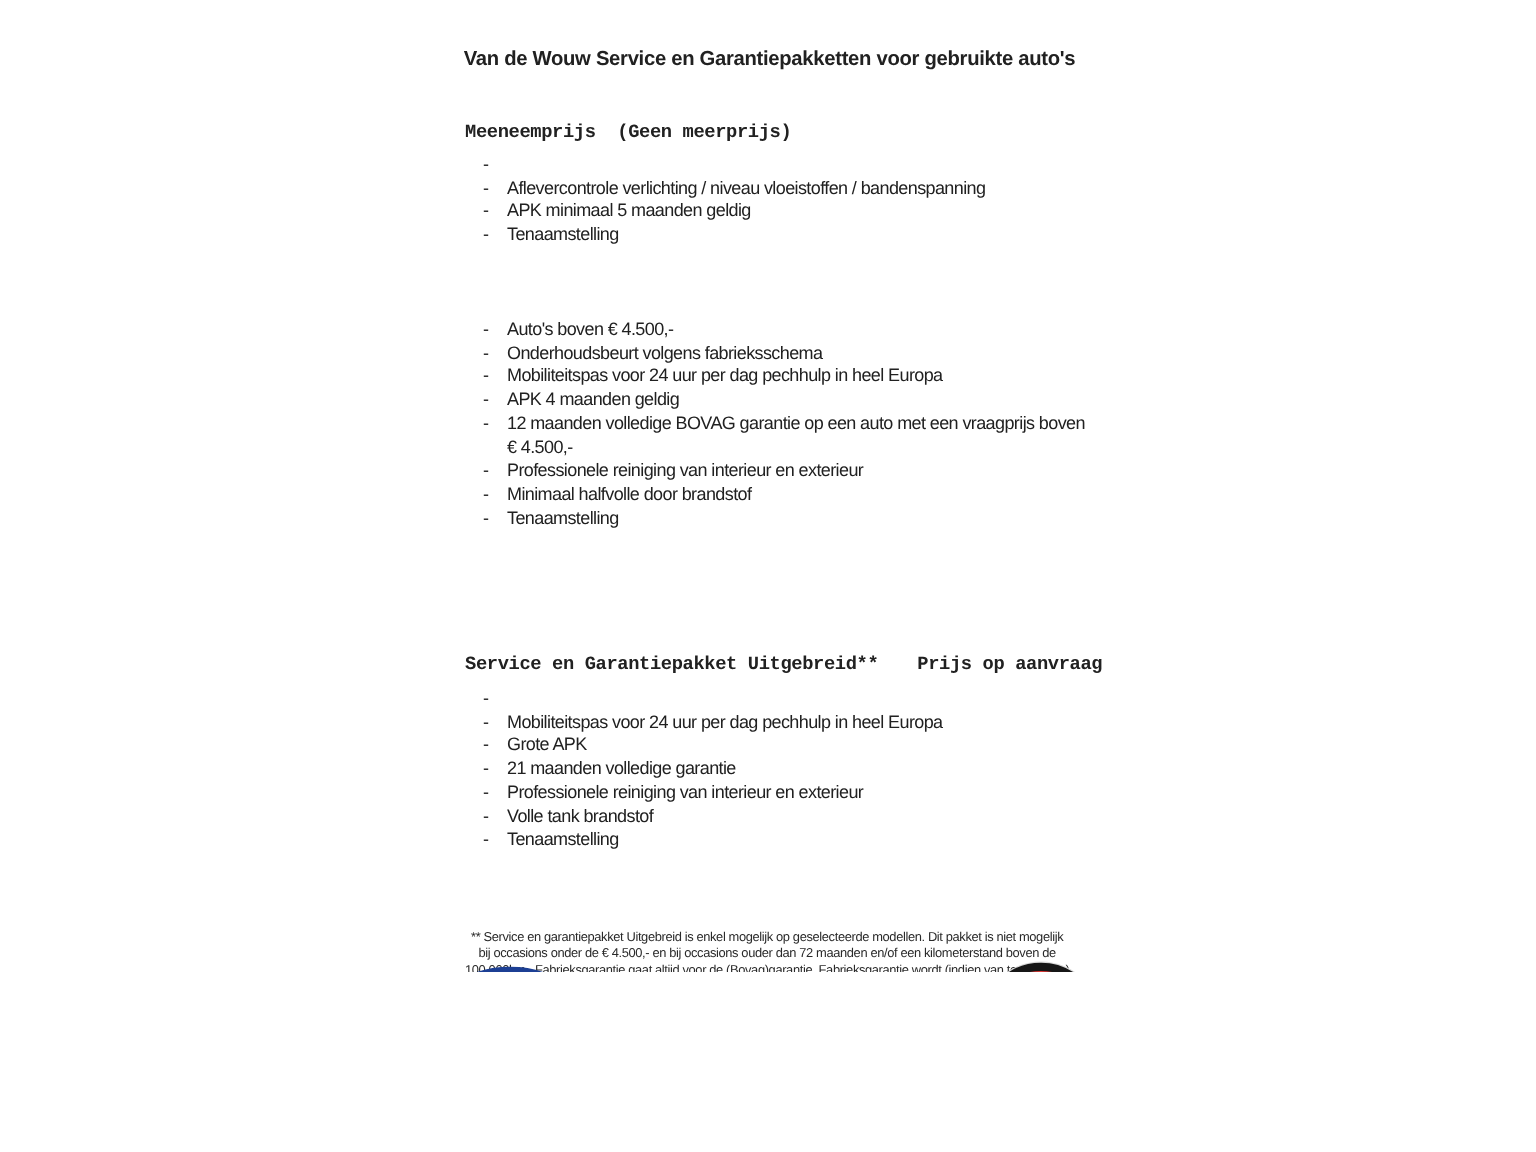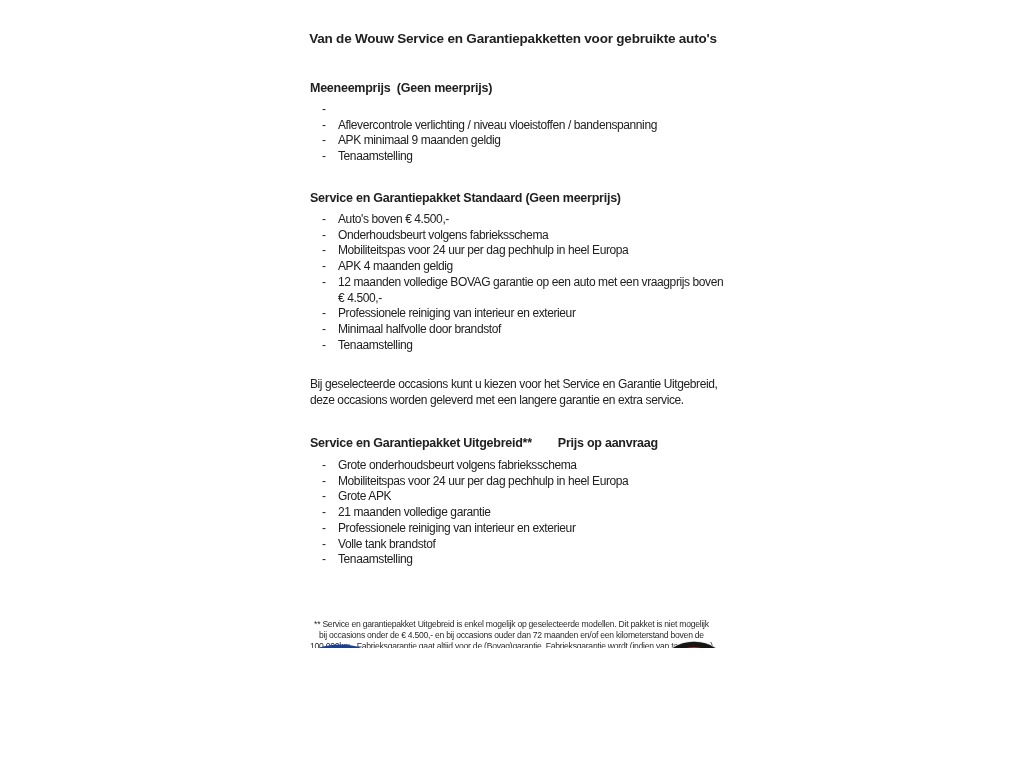--- a/index.html
+++ b/index.html
@@ -28,6 +28,7 @@
     font-weight: bold;
     letter-spacing: -0.25px;
     white-space: pre;
+    font-family: Liberation Mono, monospace;
   }
   .h1 { top: 81px; }
   .h2 { top: 191px; }

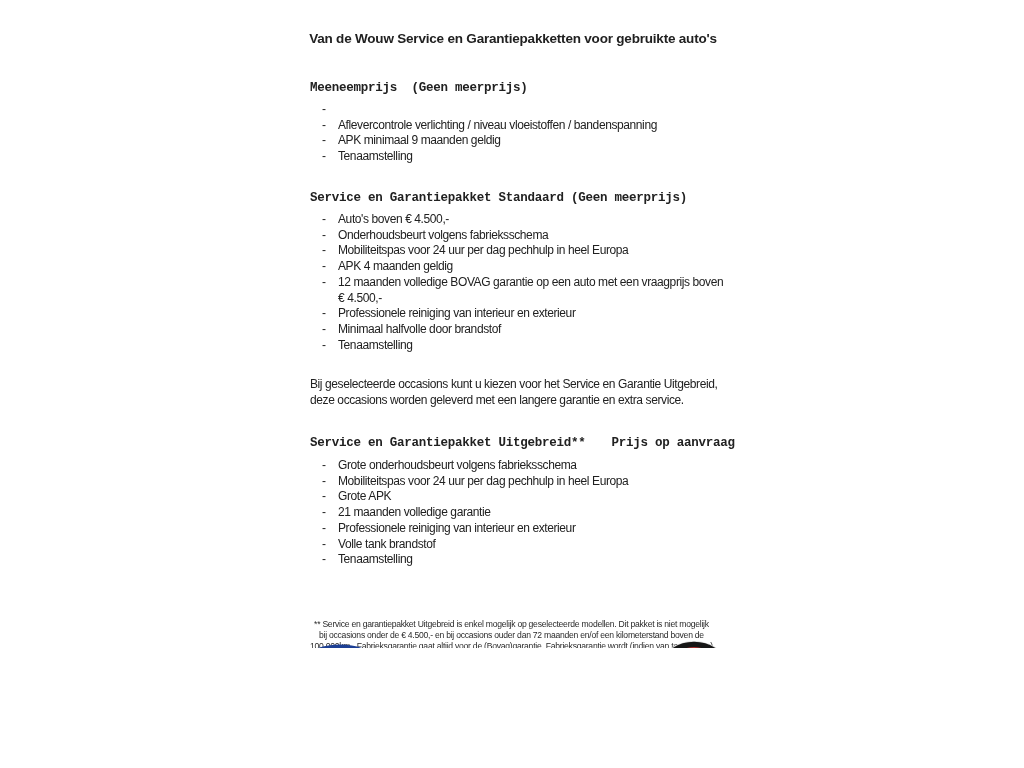--- a/index.html
+++ b/index.html
@@ -91,7 +91,7 @@
       </li>
     <li>
         <span class="dash">-</span>
-        <span class="itext">APK minimaal 9 maanden geldig</span>
+        <span class="itext">APK minimaal 5 maanden geldig</span>
       </li>
     <li>
         <span class="dash">-</span>

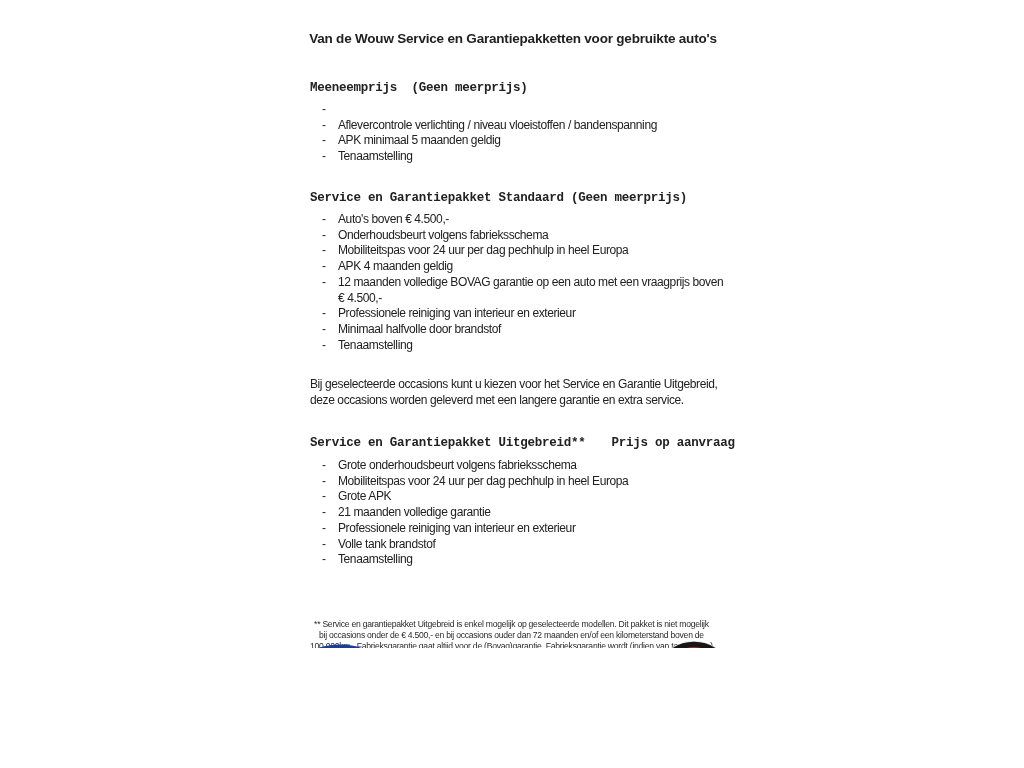--- a/index.html
+++ b/index.html
@@ -99,7 +99,6 @@
       </li>
   </ul>
 
-  <div class="heading h2">Service en Garantiepakket Standaard (Geen meerprijs)</div>
   <ul class="blist l2">
     <li>
         <span class="dash">-</span>

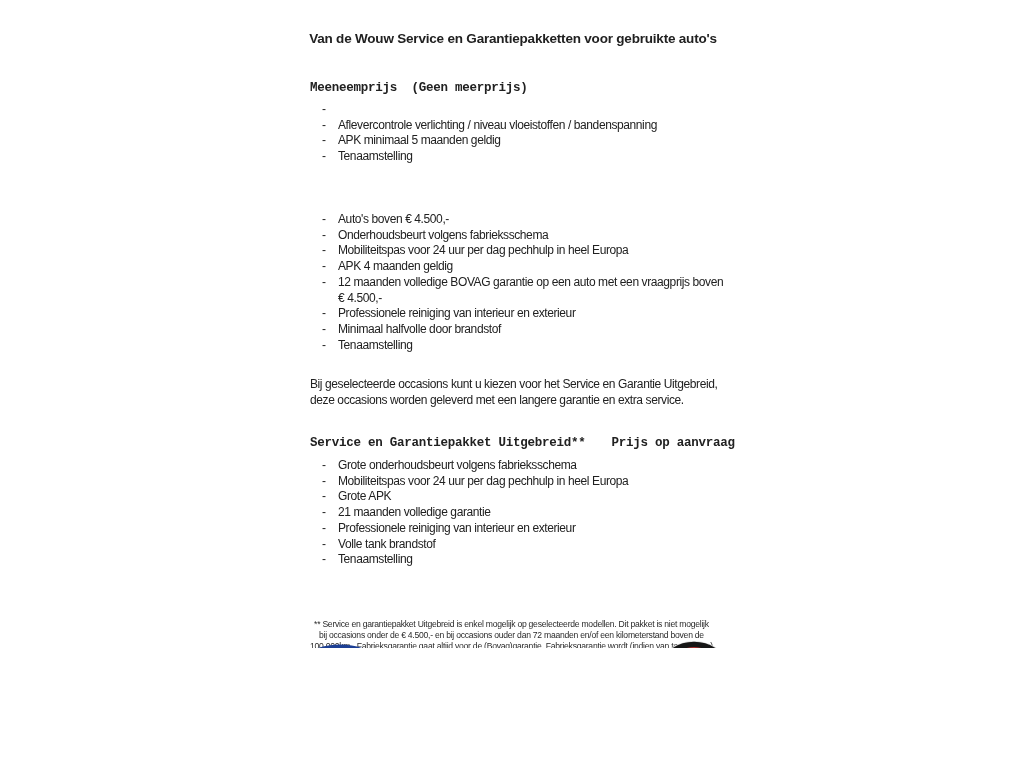--- a/index.html
+++ b/index.html
@@ -135,8 +135,6 @@
       </li>
   </ul>
 
-  <div class="para">Bij geselecteerde occasions kunt u kiezen voor het Service en Garantie Uitgebreid,
-deze occasions worden geleverd met een langere garantie en extra service.</div>
 
   <div class="heading h3">
     <span>Service en Garantiepakket Uitgebreid**</span>

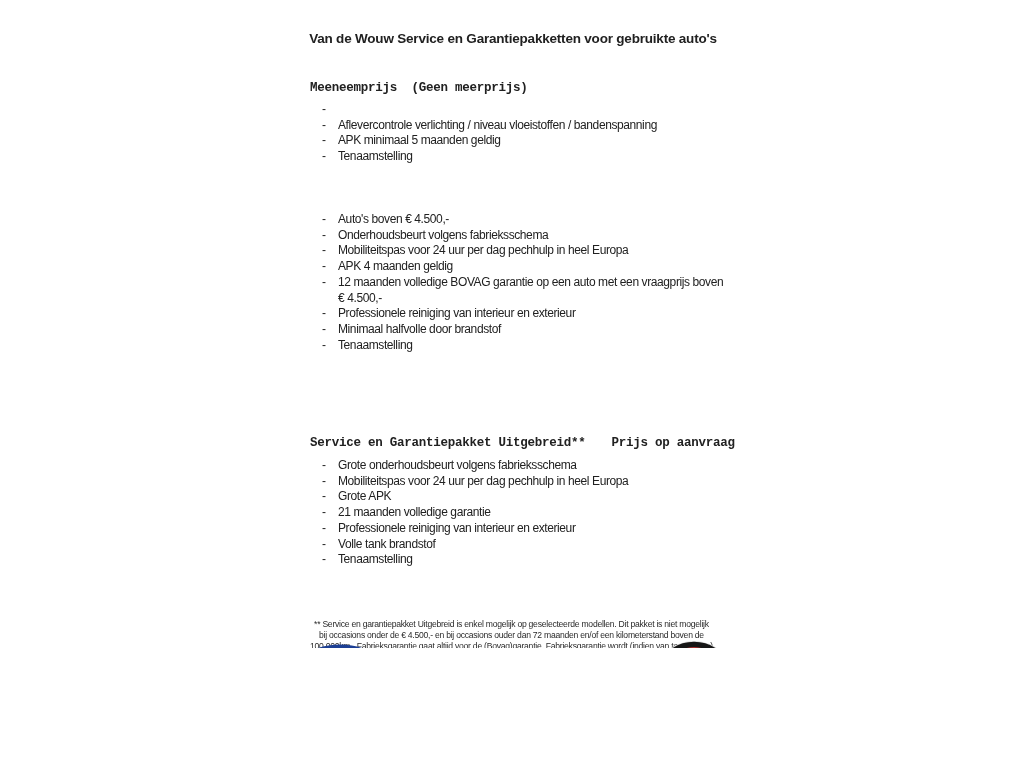--- a/index.html
+++ b/index.html
@@ -143,7 +143,6 @@
   <ul class="blist l3">
     <li>
         <span class="dash">-</span>
-        <span class="itext">Grote onderhoudsbeurt volgens fabrieksschema</span>
       </li>
     <li>
         <span class="dash">-</span>

